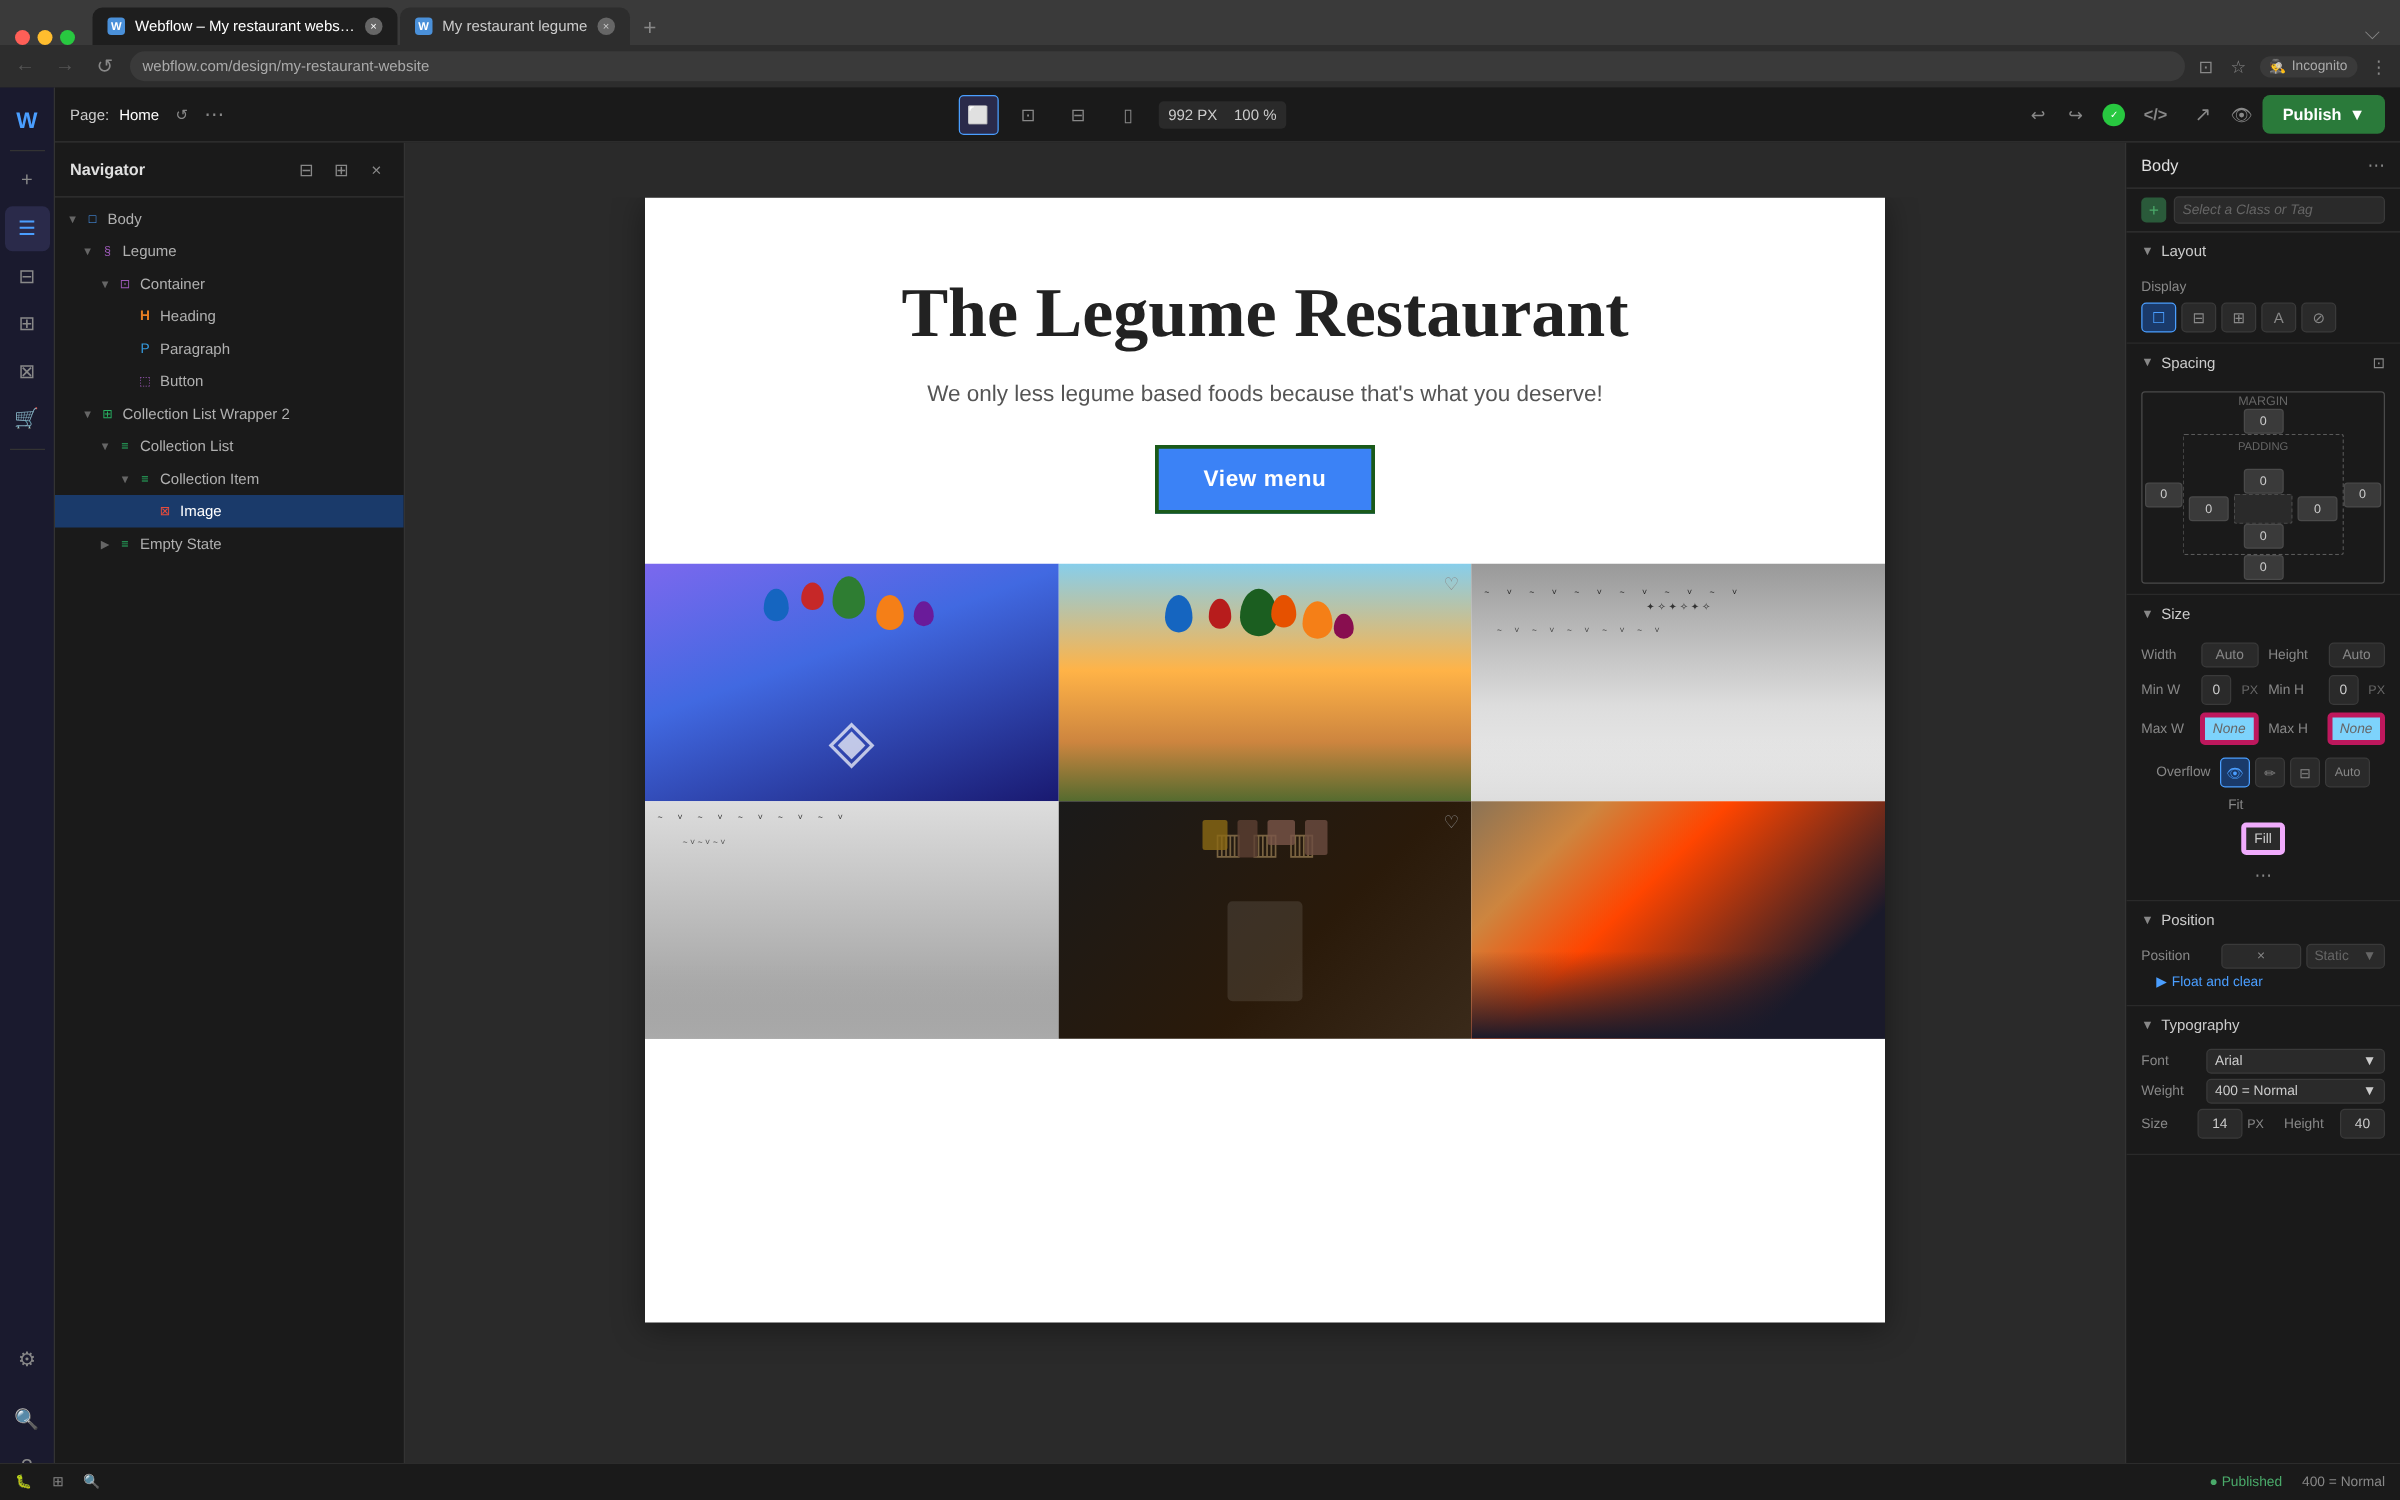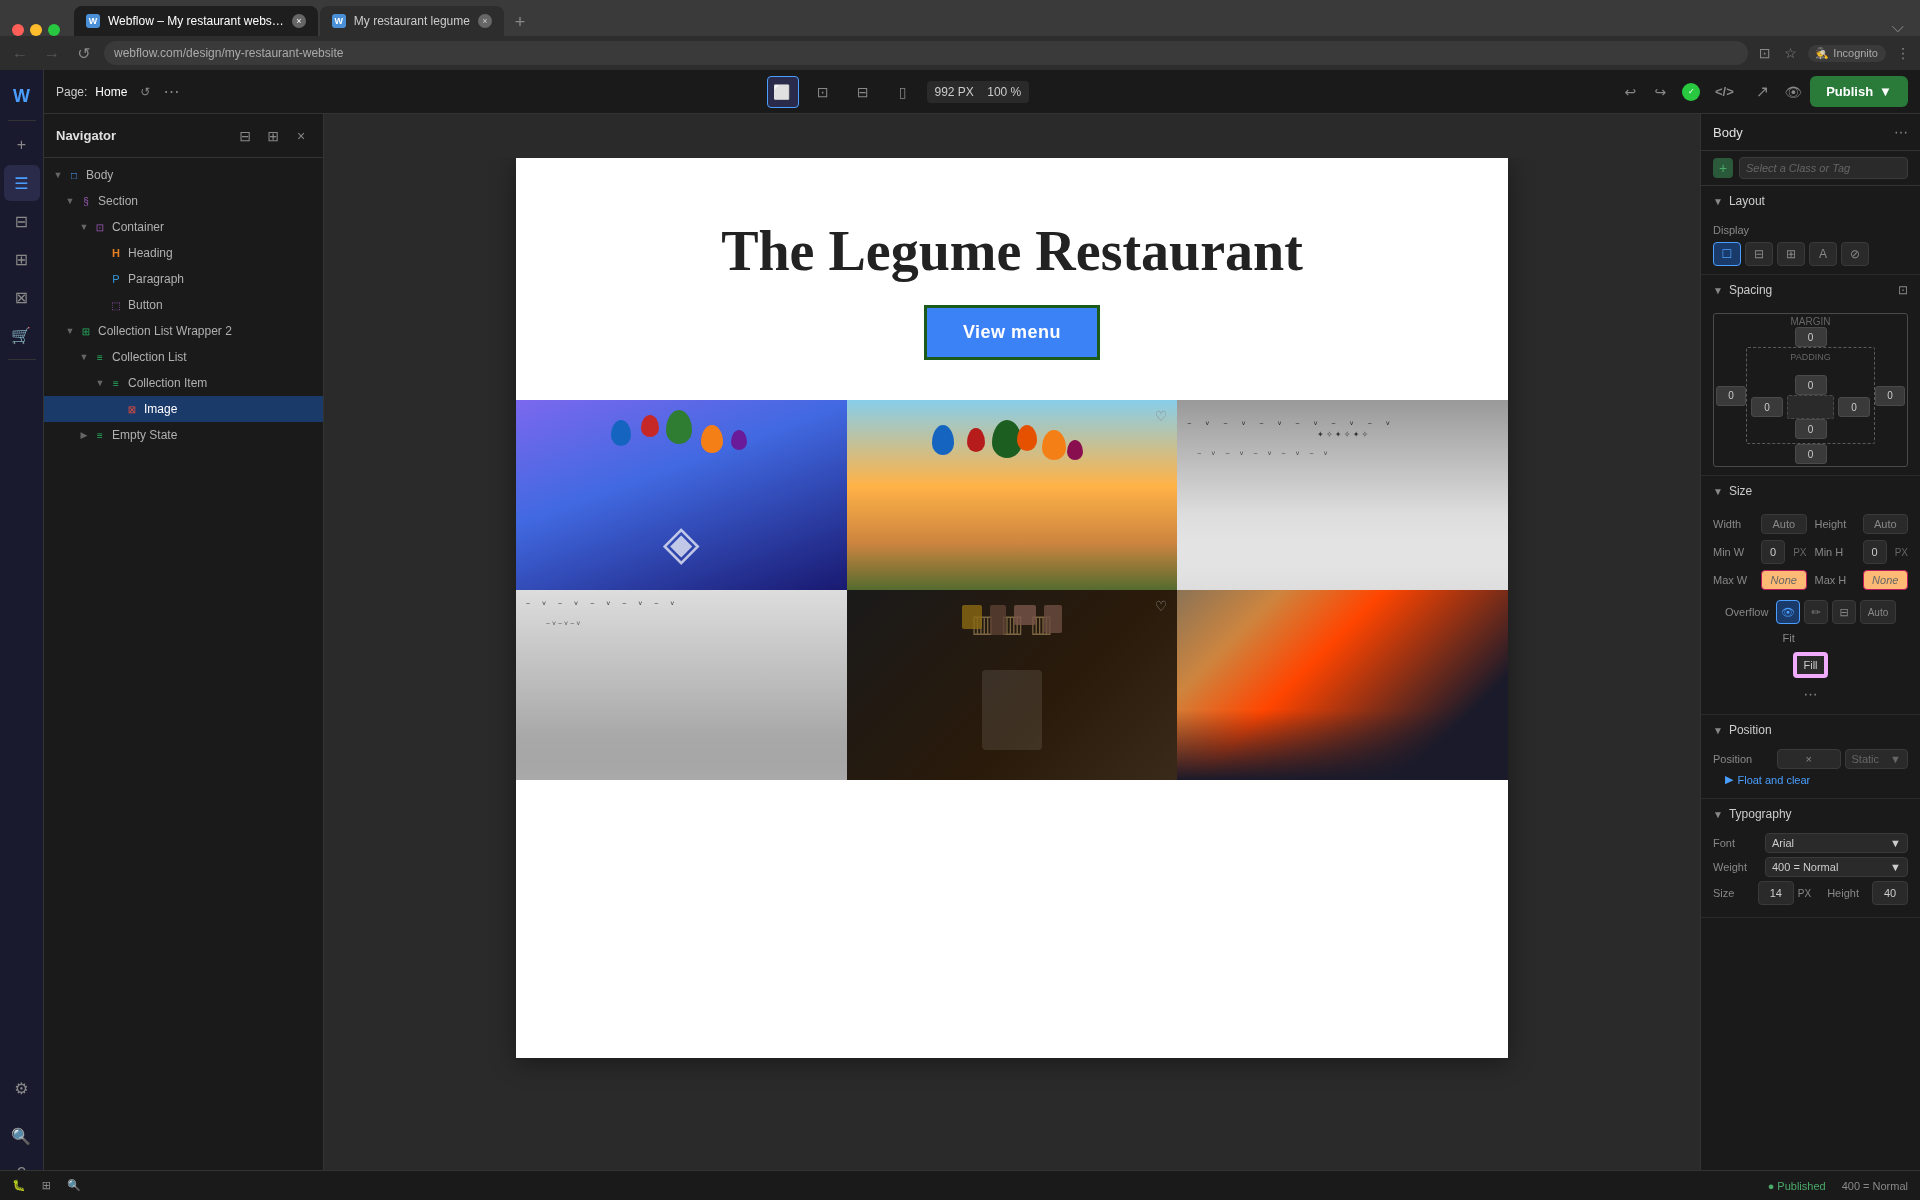--- a/index.html
+++ b/index.html
@@ -299,7 +299,7 @@
       <div class="tree-item" style="padding-left:20px;">
         <span class="expand-arrow">▼</span>
         <span class="element-icon" style="color:#9b59b6;">§</span>
-        <span class="element-label">Section</span>
+        <span class="element-label">Legume</span>
       </div>
 
       <div class="tree-item" style="padding-left:34px;">

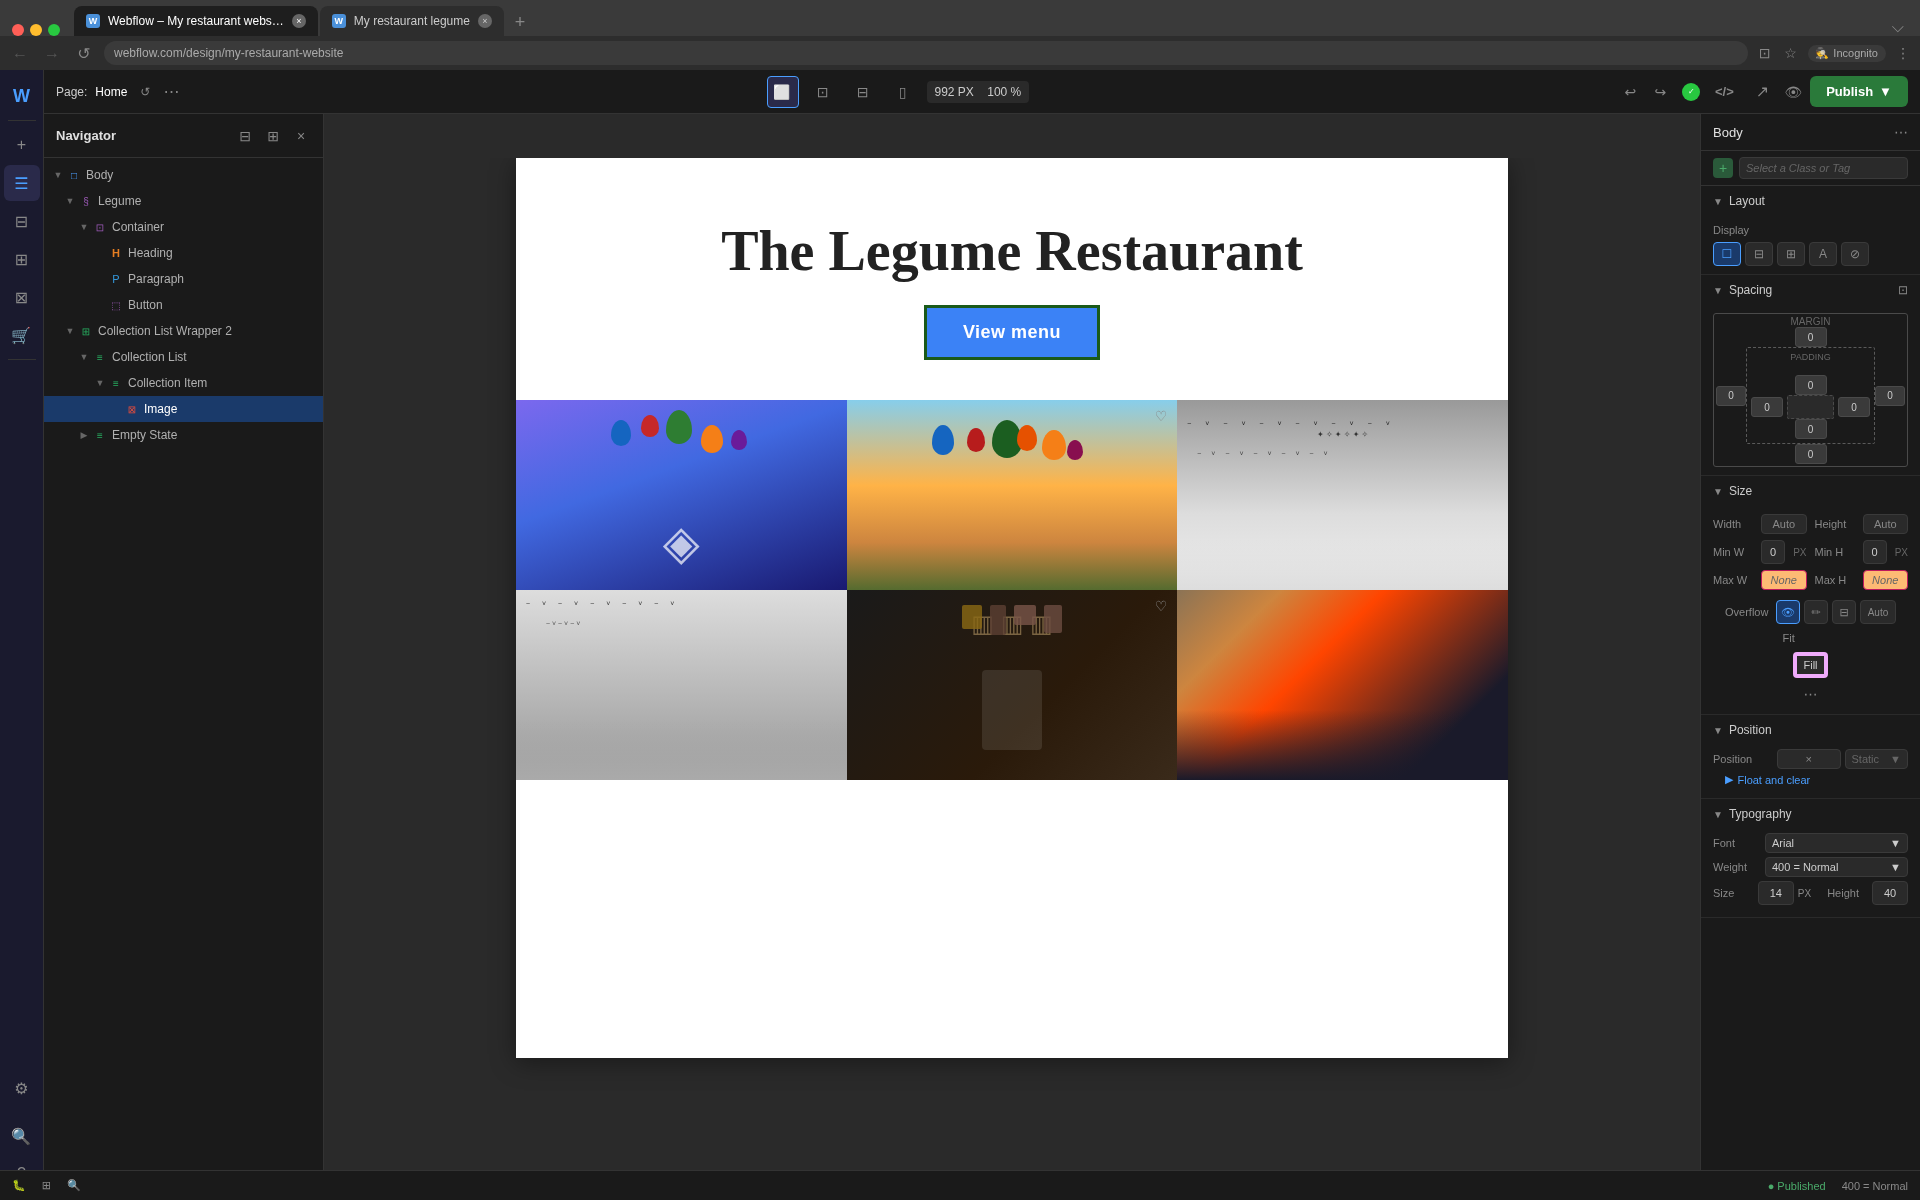--- a/index.html
+++ b/index.html
@@ -368,6 +368,7 @@
 
           <div class="canvas-hero">
             <h1>The Legume Restaurant</h1>
+            <p>We only less legume based foods because that's what you deserve!</p>
             <button class="view-menu-btn">View menu</button>
           </div>
 

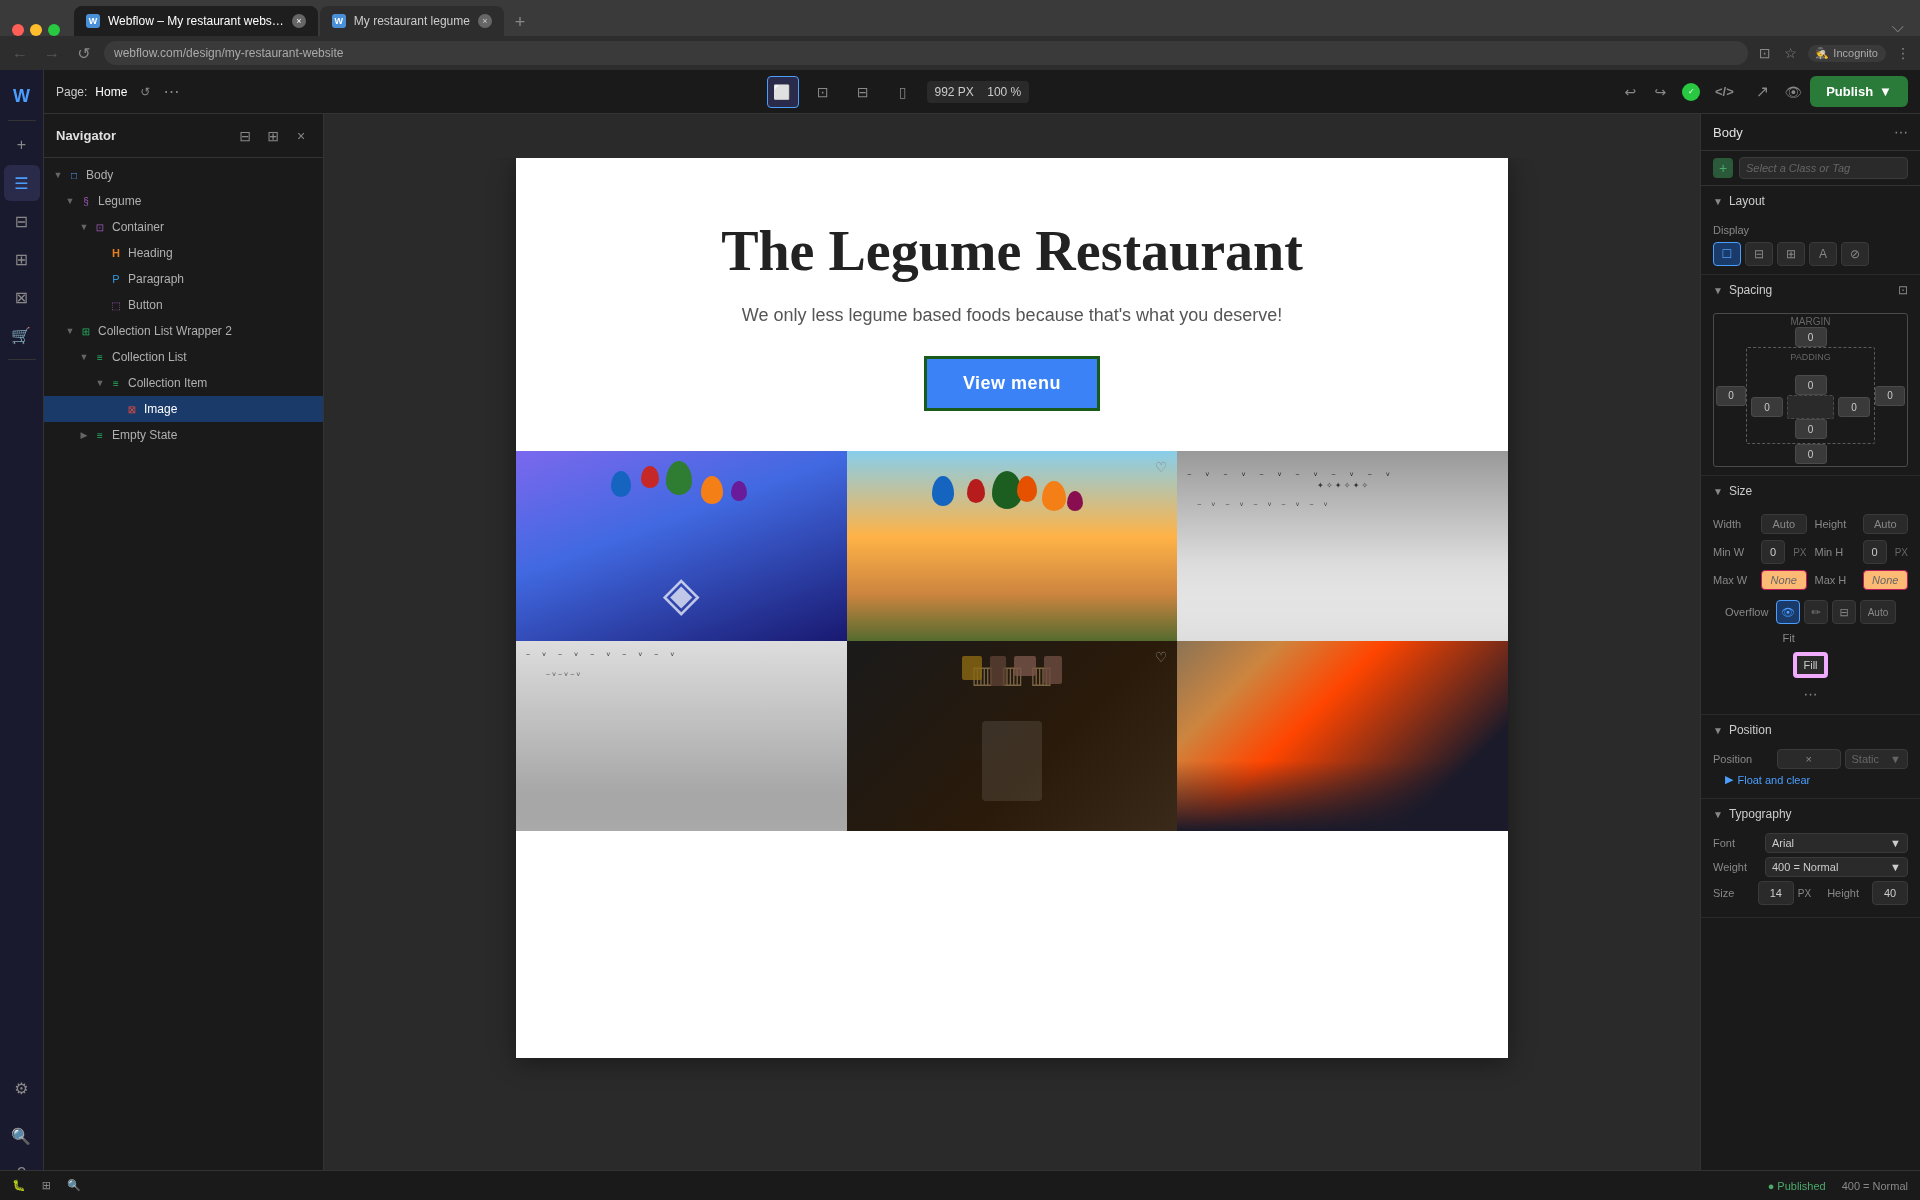--- a/index.html
+++ b/index.html
@@ -115,7 +115,7 @@
     .prop-row { display: flex; align-items: center; padding: 4px 12px; gap: 4px; }
     .prop-label { font-size: 11px; color: #888; width: 56px; }
     .prop-auto { flex: 1; background: #2a2a2a; border: 1px solid #3a3a3a; border-radius: 4px; color: #888; font-size: 11px; padding: 3px 6px; display: flex; align-items: center; justify-content: center; }
-    .prop-none { flex: 1; background: #fdba74; border: 1px solid #be185d; border-radius: 4px; color: #666; font-size: 11px; padding: 3px 6px; display: flex; align-items: center; justify-content: center; font-style: italic; }
+    .prop-none { flex: 1; background: #7dd3fc; border: 4px solid #be185d; border-radius: 4px; color: #666; font-size: 11px; padding: 3px 6px; display: flex; align-items: center; justify-content: center; font-style: italic; }
 
     .overflow-icons { display: flex; gap: 4px; align-items: center; }
     .overflow-icon { width: 24px; height: 24px; background: #2a2a2a; border: 1px solid #3a3a3a; border-radius: 4px; display: flex; align-items: center; justify-content: center; cursor: pointer; color: #888; font-size: 11px; }

